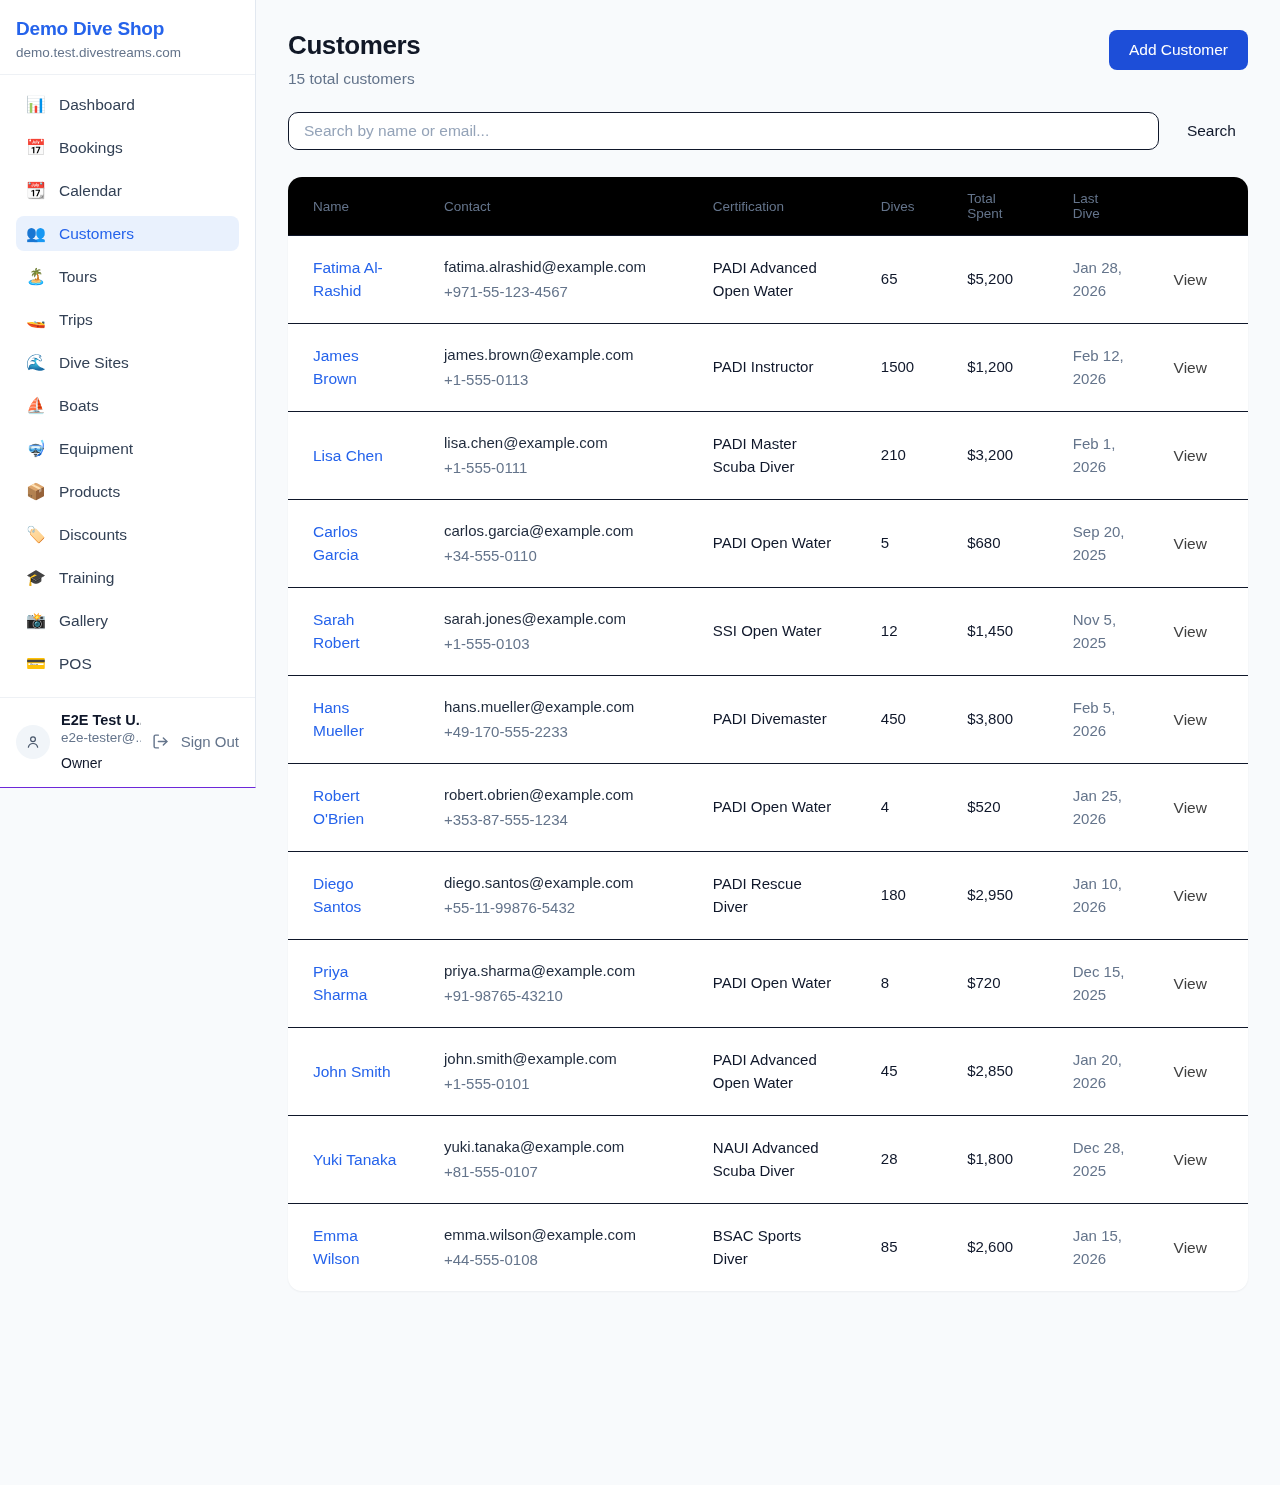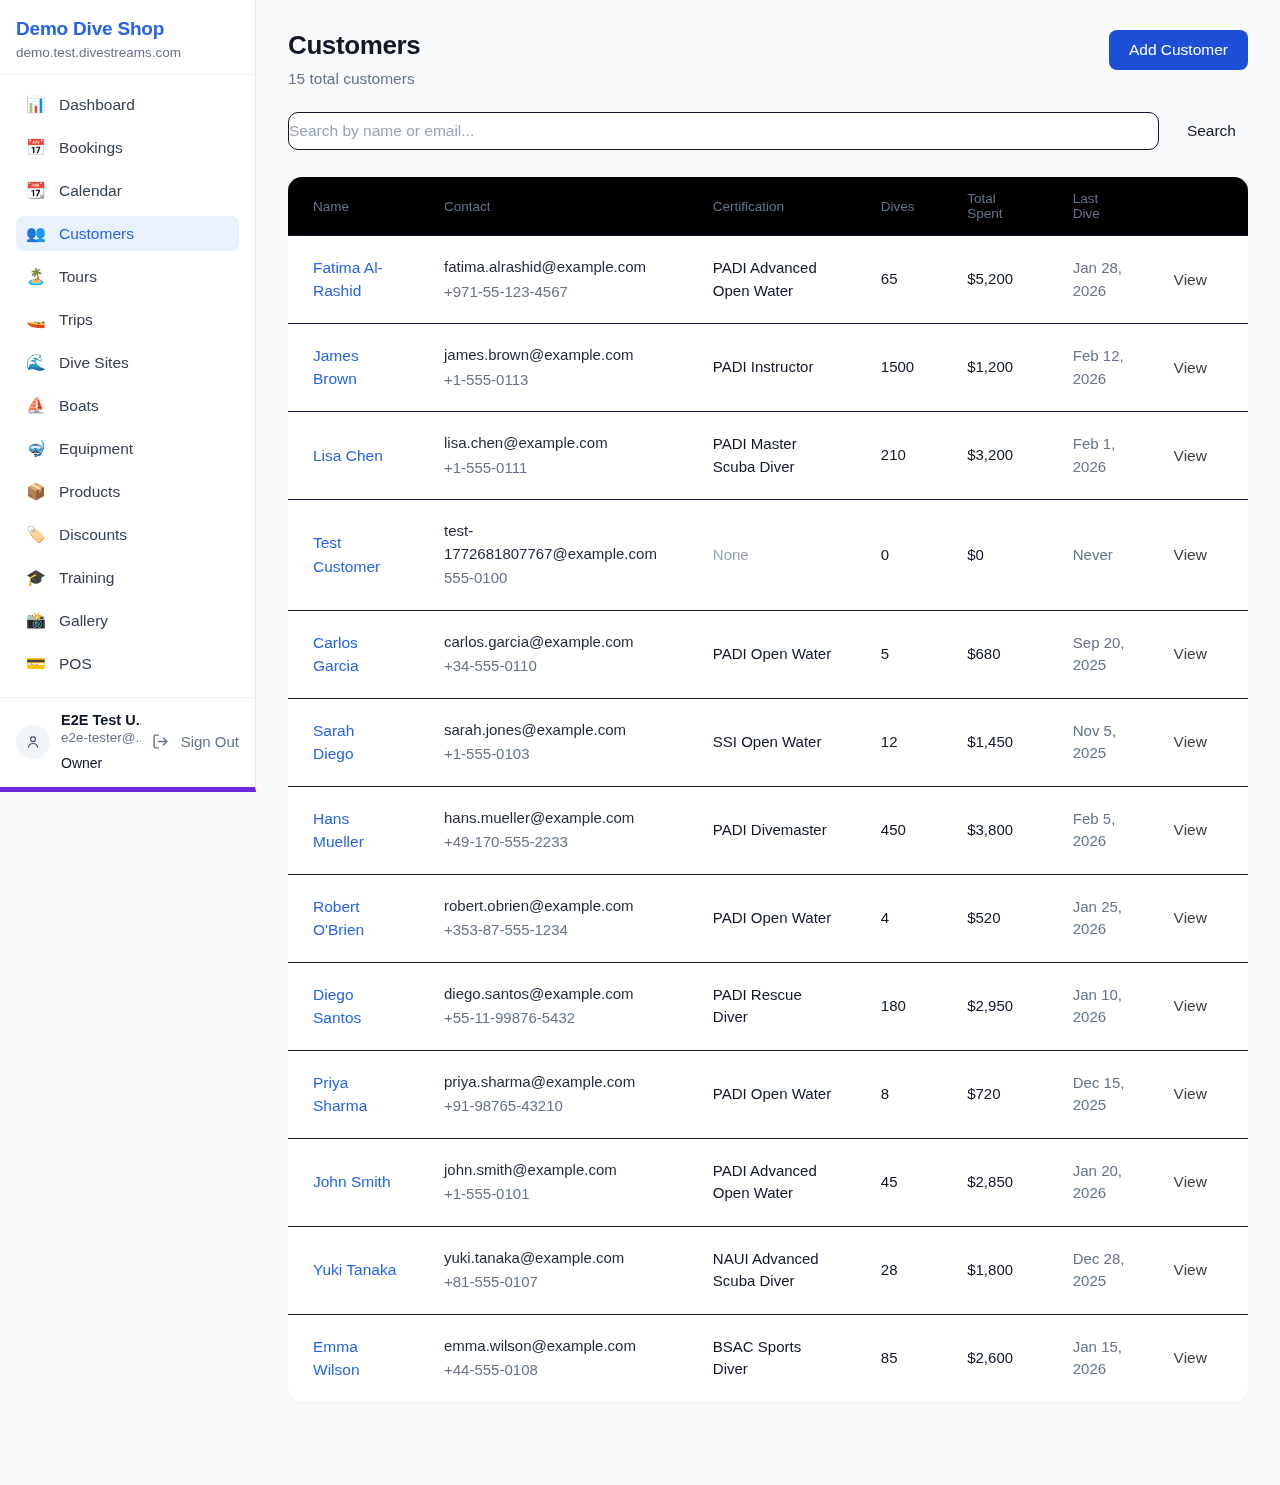--- a/index.html
+++ b/index.html
@@ -17,7 +17,7 @@
     width: 256px; min-width: 256px;
     background: #ffffff;
     border-right: 1px solid #e2e8f0;
-    border-bottom: 5px solid #6d28d9;
+    border-bottom: 1px solid #6d28d9;
   }
   .sidebar-header { padding: 18px 16px 14px 16px; border-bottom: 1px solid #eef1f5; }
   .shop-name { color: #2563eb; font-weight: bold; font-size: 19px; letter-spacing: -0.2px; }

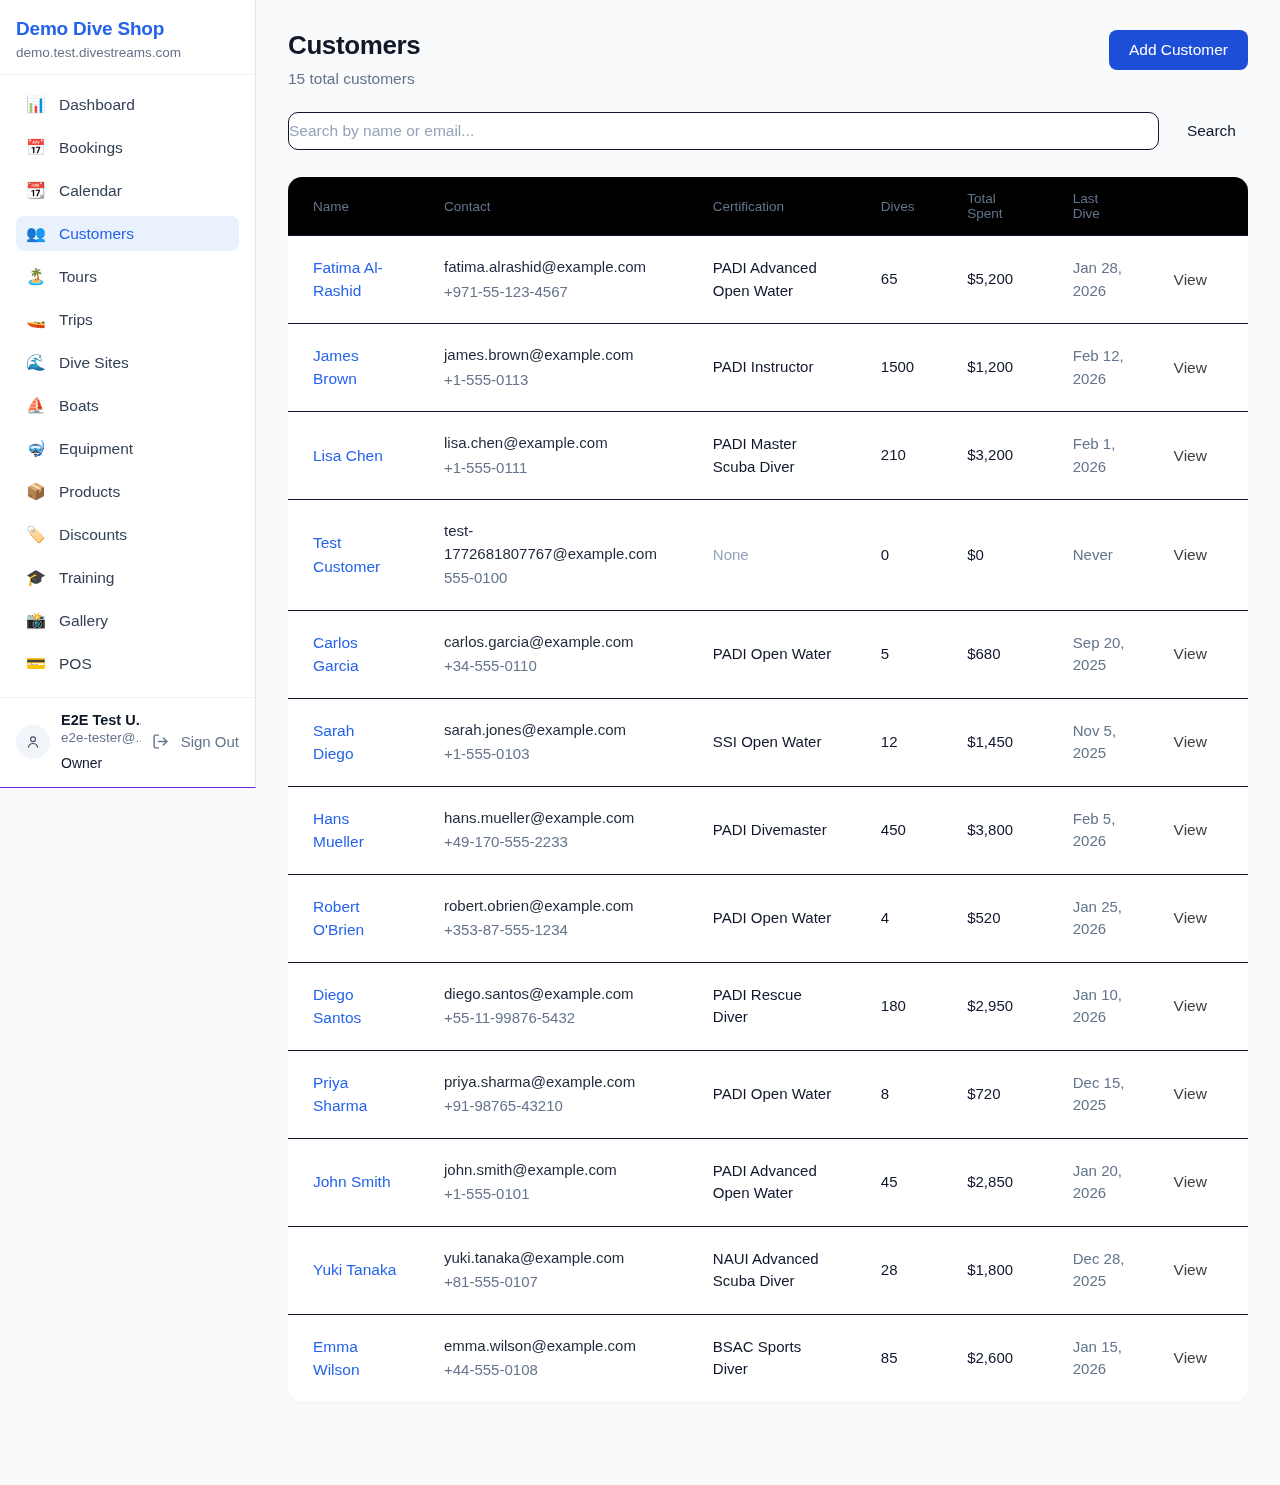--- a/index.html
+++ b/index.html
@@ -70,7 +70,7 @@
   .search-input {
     flex: 1; height: 38px;
     border: 1px solid #0f172a; border-radius: 10px;
-    padding: 0 0; font-size: 15.5px; font-family: inherit;
+    padding: 0 15px; font-size: 15.5px; font-family: inherit;
     background: #ffffff; color: #7f1d1d; outline: none;
   }
   .search-input::placeholder { color: #94a3b8; }

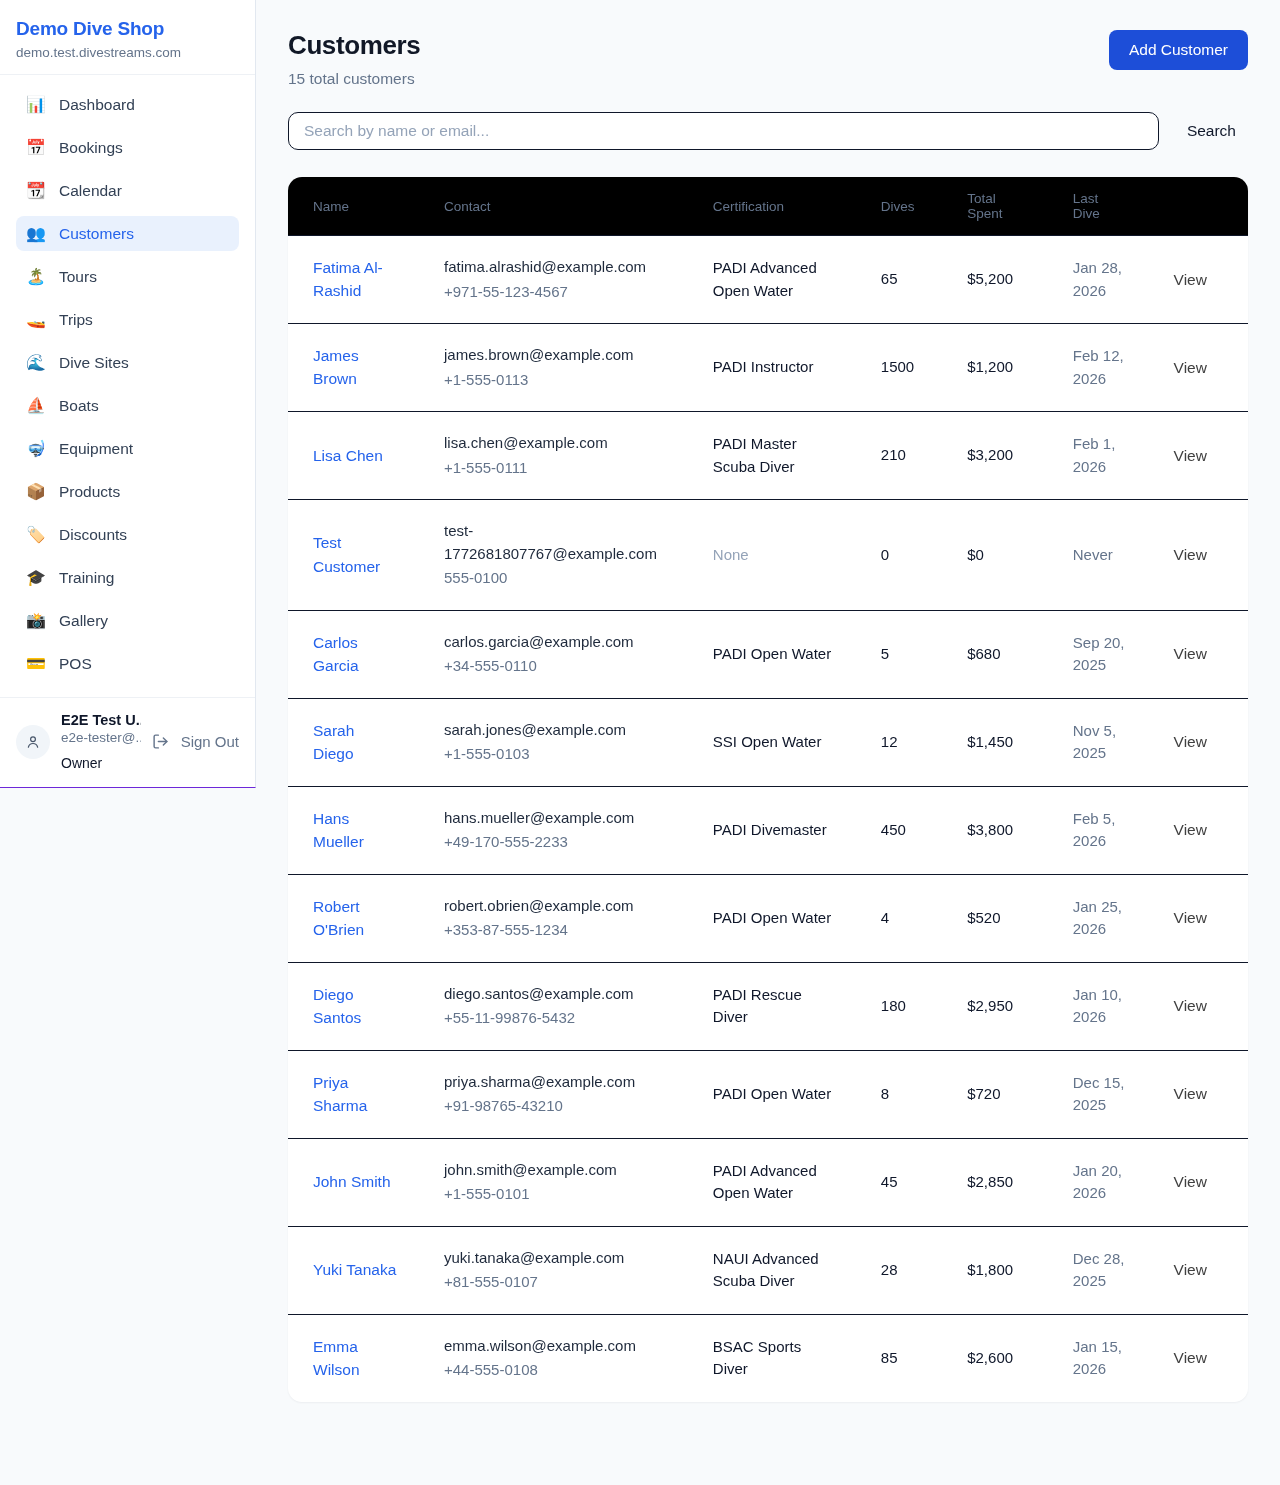--- a/index.html
+++ b/index.html
@@ -294,18 +294,6 @@
     <td><a class="view-link">View</a></td>
   </tr>
 
-  <tr>
-    <td><a class="name-link"><span class="nm">Test Customer</span></a></td>
-    <td>
-      <div class="email"><span class="em">test-1772681807767@example.com</span></div>
-      <div class="phone">555-0100</div>
-    </td>
-    <td class="cert cert-none"><span class="ct">None</span></td>
-    <td class="dives">0</td>
-    <td class="spent">$0</td>
-    <td class="lastdive"><span class="ld">Never</span></td>
-    <td><a class="view-link">View</a></td>
-  </tr>
 
   <tr>
     <td><a class="name-link"><span class="nm">Carlos Garcia</span></a></td>

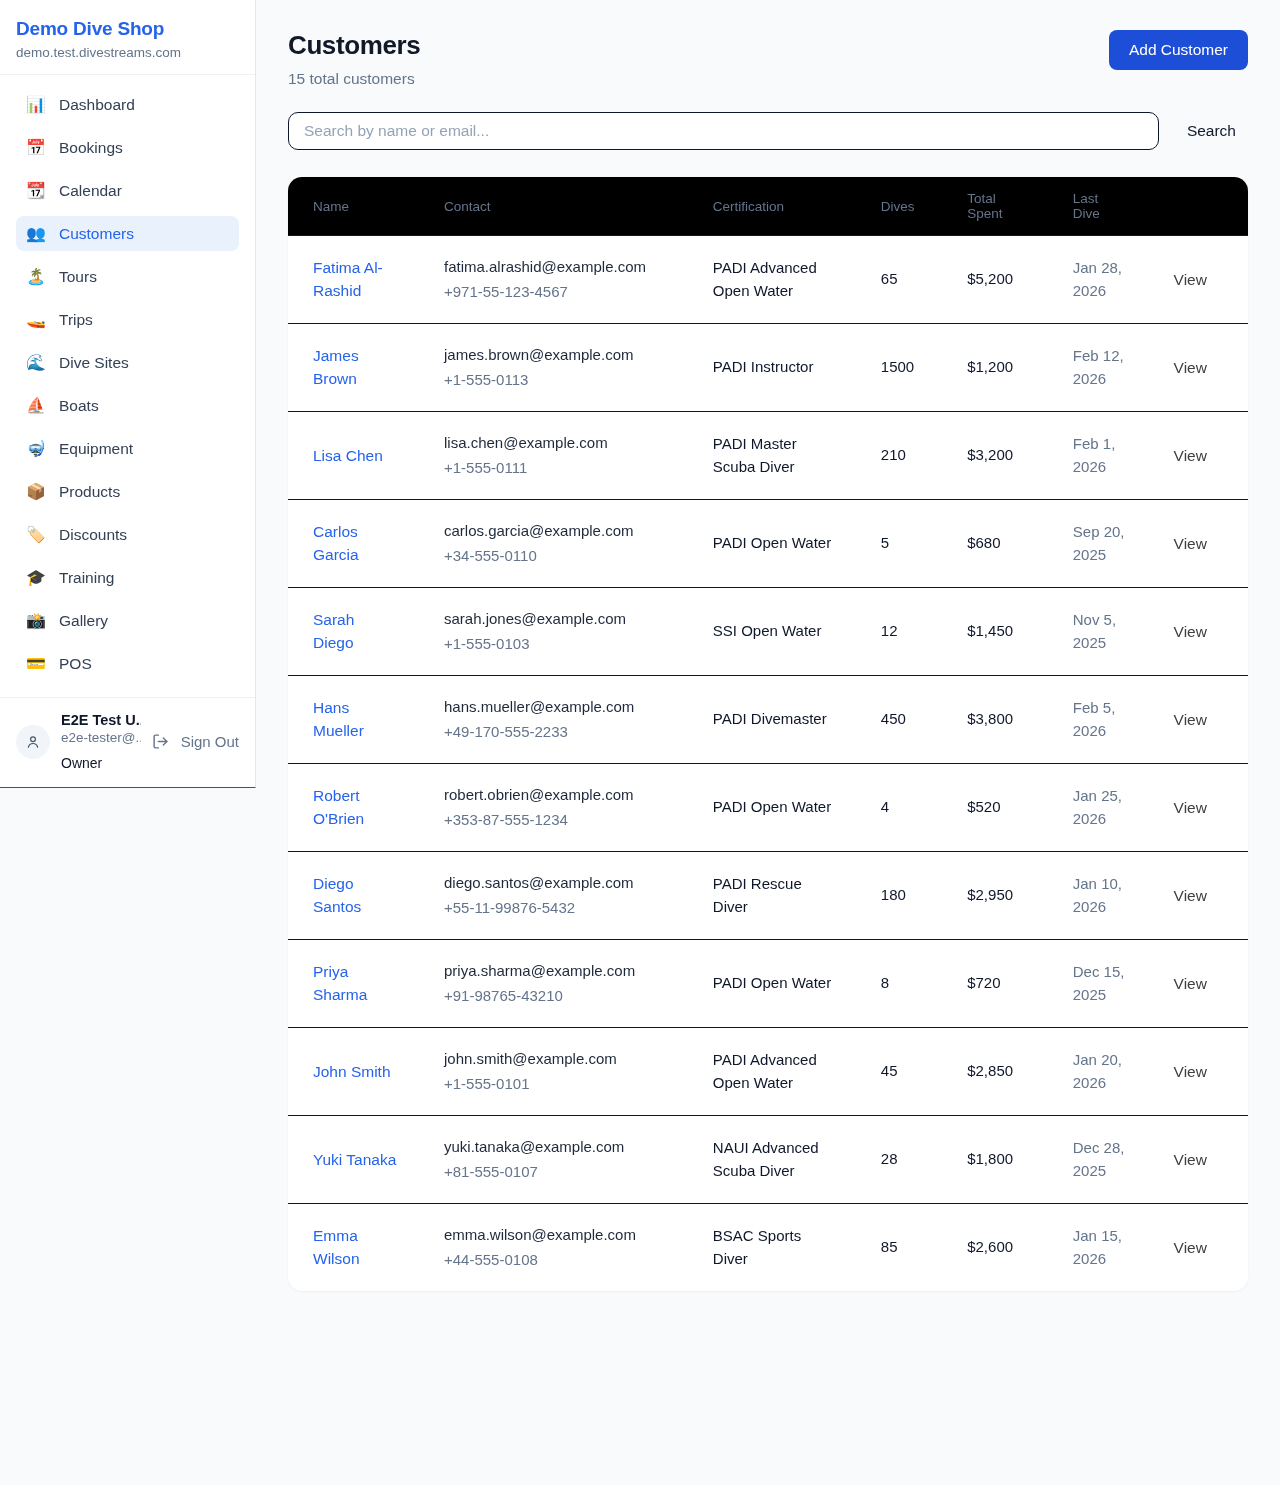--- a/index.html
+++ b/index.html
@@ -309,7 +309,7 @@
   </tr>
 
   <tr>
-    <td><a class="name-link"><span class="nm">Sarah Diego</span></a></td>
+    <td><a class="name-link"><span class="nm">Sarah Robert</span></a></td>
     <td>
       <div class="email"><span class="em">sarah.jones@example.com</span></div>
       <div class="phone">+1-555-0103</div>

